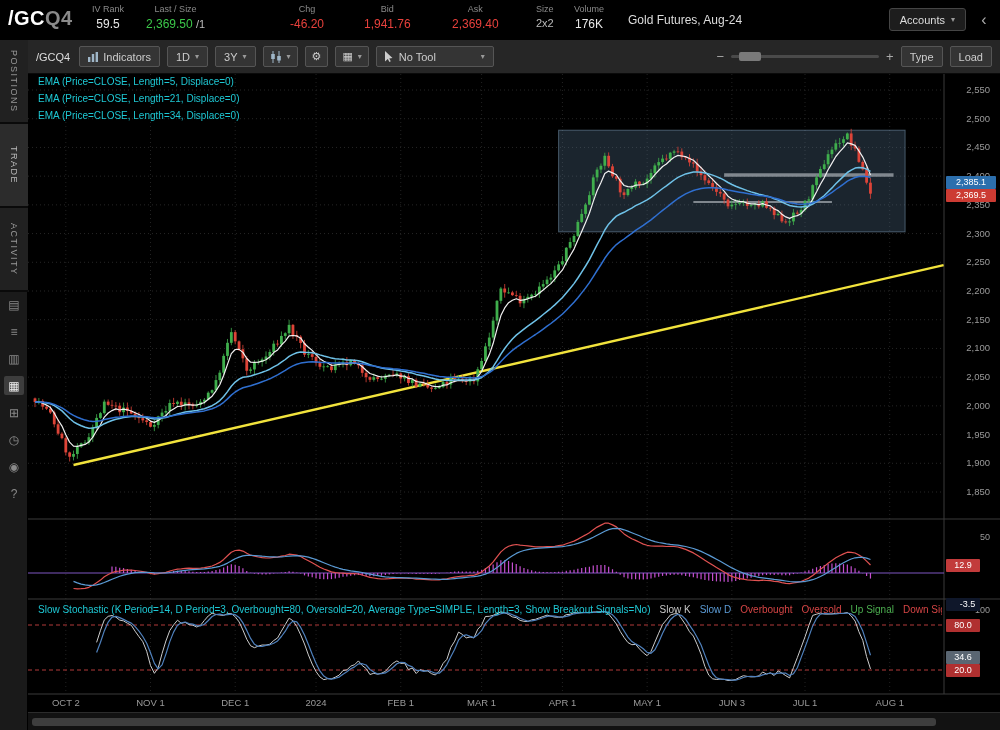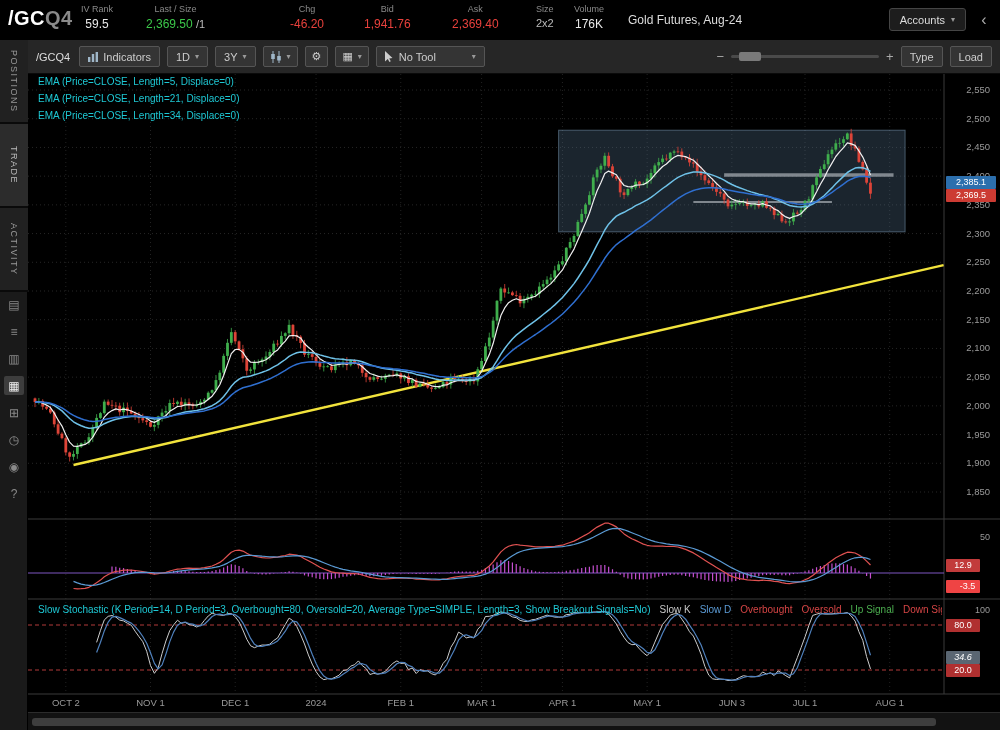--- a/index.html
+++ b/index.html
@@ -69,7 +69,7 @@
     <div class="sym">
       <span>/GC</span><span class="suf">Q4</span>
     </div>
-    <div class="qf" style="left:81px">
+    <div class="qf" style="left:92px">
       <div class="qlabel">IV Rank</div>
       <div class="qval">59.5</div>
     </div>

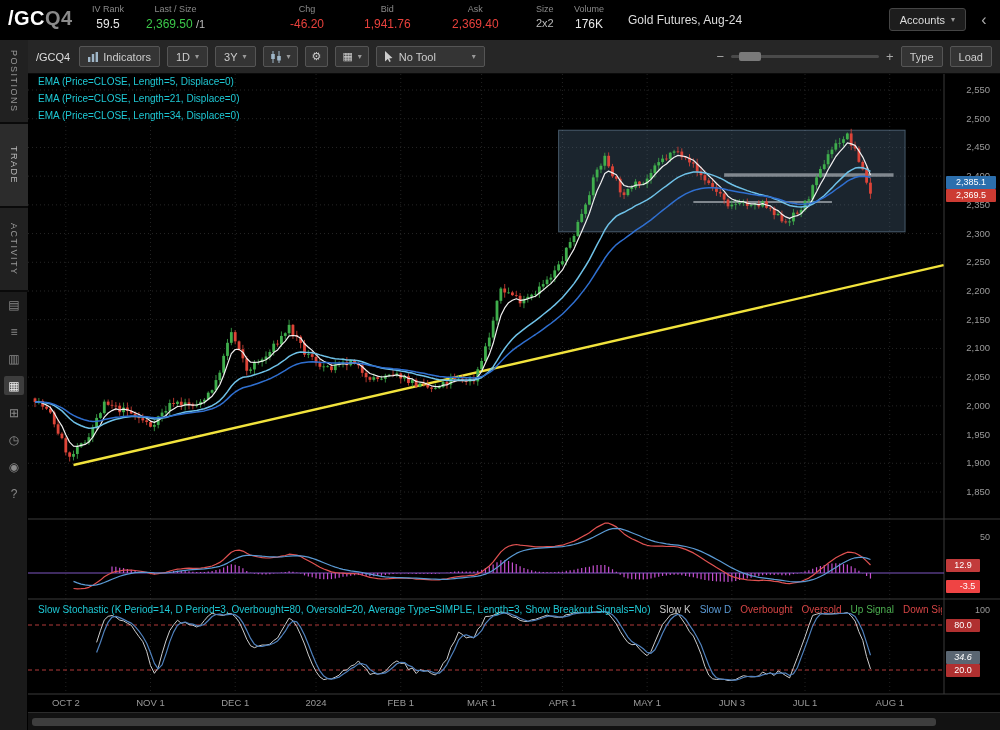--- a/index.html
+++ b/index.html
@@ -39,7 +39,7 @@
   .tb-btn{height:21px;display:flex;align-items:center;gap:5px;padding:0 8px;background:#343434;border:1px solid #555;
     border-radius:2px;font-size:11px;color:#ccc;cursor:pointer;font-family:"Liberation Sans",sans-serif;white-space:nowrap}
   .tb-icon{padding:0 6px}
-  .tb-tool{width:109px}
+  .tb-tool{width:118px}
   .tb-spacer{flex:1}
   .zoomch{background:none;border:none;color:#aaa;font-size:13px;cursor:pointer}
   .zoom-track{width:148px;height:3px;background:#4a4a4a;border-radius:2px;position:relative;cursor:pointer}

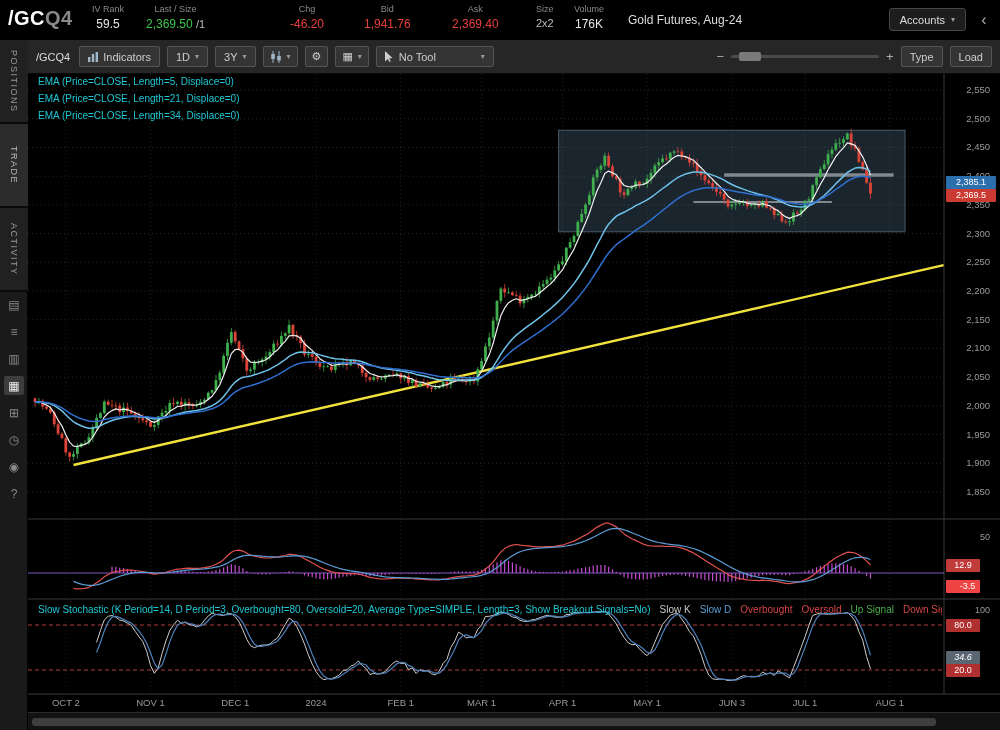--- a/index.html
+++ b/index.html
@@ -918,7 +918,7 @@
     <div class="axis-badge" style="top: 115px; background: rgb(204, 59, 51);">2,369.5</div>
 
     <div class="axis-badge sm" style="top: 485px; background: rgb(194, 59, 59);">12.9</div>
-    <div class="axis-badge sm" style="top: 506px; background: #ef4444; padding-left: 9px;">-3.5</div>
+    <div class="axis-badge sm" style="top: 524px; background: #0f172a; padding-left: 9px;">-3.5</div>
 
     <div class="axis-badge sm" style="top: 545px; background: rgb(176, 48, 48);">80.0</div>
     <div class="axis-badge sm" style="top: 577px; background: rgb(90, 102, 114); font-style: italic;">34.6</div>

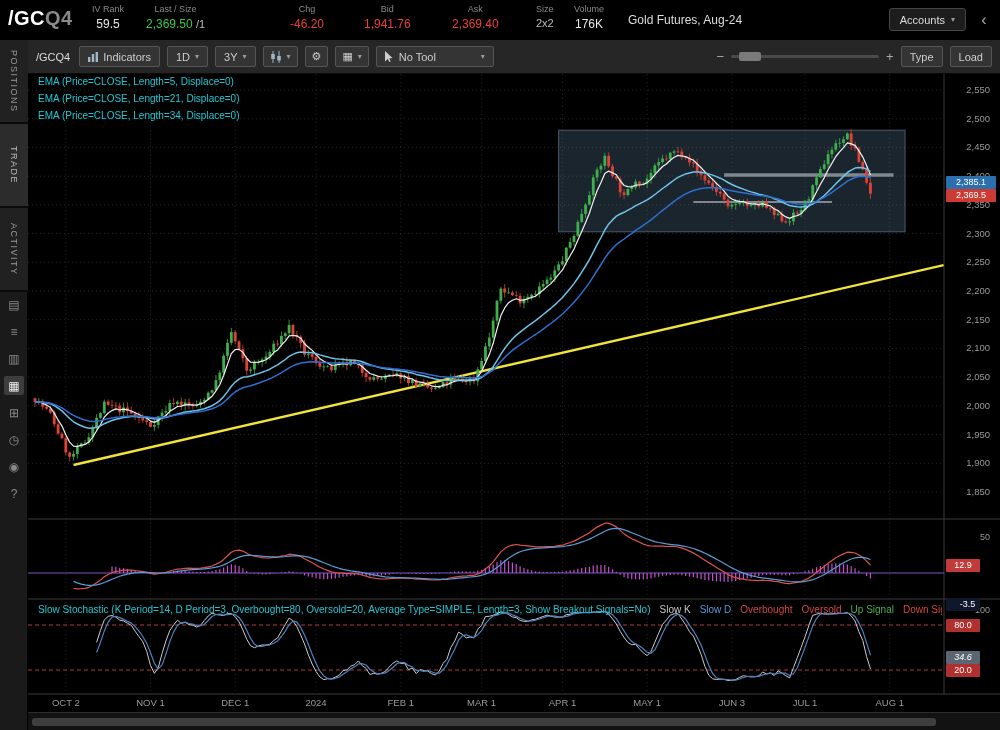--- a/index.html
+++ b/index.html
@@ -921,7 +921,7 @@
     <div class="axis-badge sm" style="top: 524px; background: #0f172a; padding-left: 9px;">-3.5</div>
 
     <div class="axis-badge sm" style="top: 545px; background: rgb(176, 48, 48);">80.0</div>
-    <div class="axis-badge sm" style="top: 577px; background: rgb(90, 102, 114); font-style: italic;">34.6</div>
+    <div class="axis-badge sm" style="top: 577px; background: rgb(90, 102, 114);">34.6</div>
     <div class="axis-badge sm" style="top: 590px; background: rgb(176, 48, 48);">20.0</div>
   </main>
 

